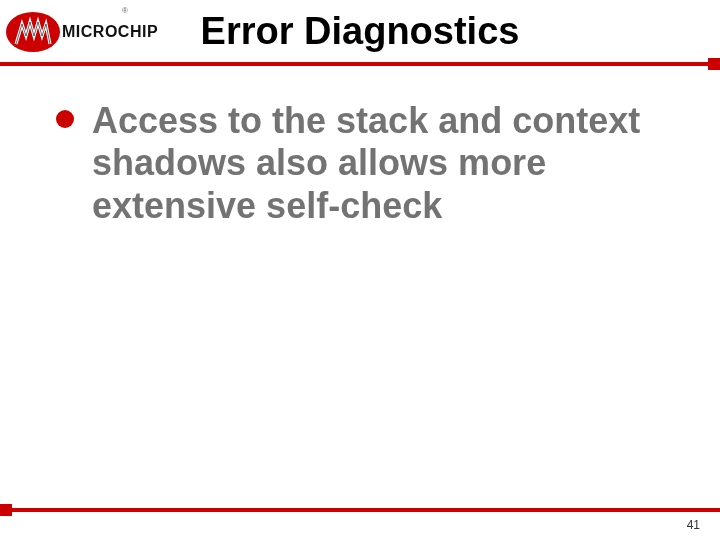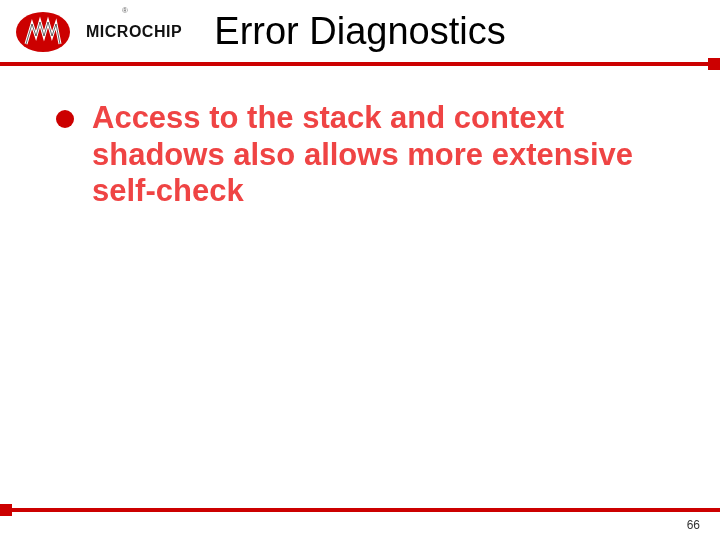--- a/index.html
+++ b/index.html
@@ -7,7 +7,7 @@
   .slide { width: 720px; height: 540px; position: relative; background: #fff; }
 
   .header { position: relative; height: 78px; }
-  .logo { position: absolute; left: 14px; top: 10px; display: flex; align-items: center; gap: 14px; }
+  .logo { position: absolute; left: 4px; top: 10px; display: flex; align-items: center; gap: 0; }
   .logo-mark { width: 58px; height: 44px; position: relative; }
   .logo-name { font-size: 16px; font-weight: 700; color: #111; letter-spacing: 0.5px; }
   .reg { font-size: 8px; color: #666; position: absolute; left: 122px; top: 6px; }

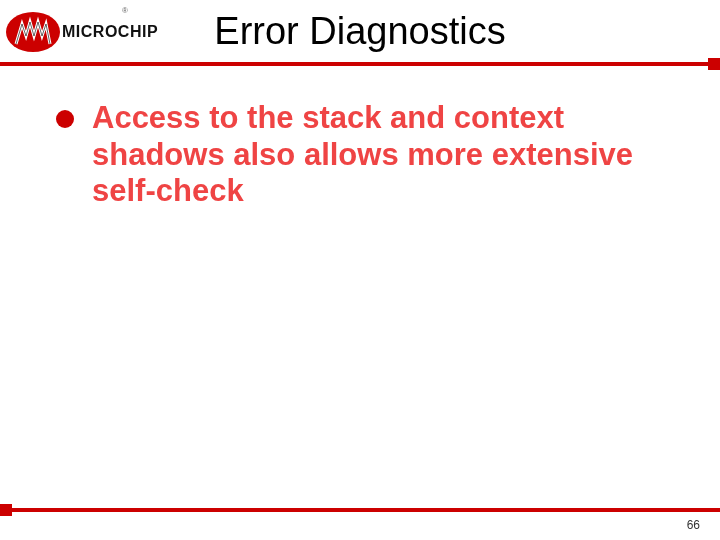--- a/index.html
+++ b/index.html
@@ -12,7 +12,7 @@
   .logo-name { font-size: 16px; font-weight: 700; color: #111; letter-spacing: 0.5px; }
   .reg { font-size: 8px; color: #666; position: absolute; left: 122px; top: 6px; }
 
-  .slide-title { position: absolute; left: 50%; transform: translateX(-50%); top: 10px; font-size: 38px; font-weight: 400; color: #000; white-space: nowrap; }
+  .slide-title { position: absolute; left: 50%; transform: translateX(-50%); top: 10px; font-size: 38px; font-weight: 700; color: #000; white-space: nowrap; }
 
   .redbar { position: absolute; left: 0; top: 62px; width: 720px; height: 4px; background: #c00; }
   .redbar::after { content: ""; position: absolute; right: 0; top: -4px; width: 12px; height: 12px; background: #c00; }

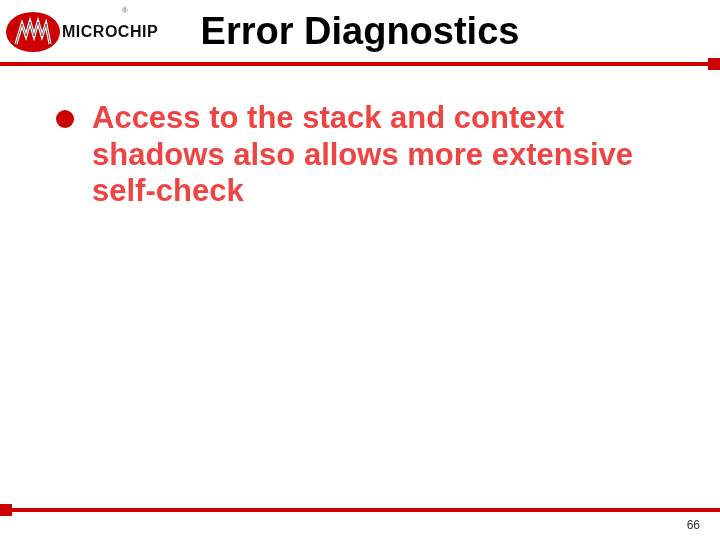--- a/index.html
+++ b/index.html
@@ -19,7 +19,7 @@
 
   .content { position: absolute; left: 56px; top: 100px; width: 600px; }
   ul.bullets { list-style: none; }
-  ul.bullets li { position: relative; padding-left: 36px; font-size: 31px; line-height: 1.18; font-weight: 700; color: #ef4444; margin-bottom: 36px; }
+  ul.bullets li { position: relative; padding-left: 36px; font-size: 36px; line-height: 1.18; font-weight: 700; color: #737373; margin-bottom: 36px; }
   ul.bullets li::before { content: ""; position: absolute; left: 0; top: 10px; width: 18px; height: 18px; border-radius: 50%; background: #c00; }
 
   .footer-bar { position: absolute; left: 0; bottom: 28px; width: 720px; height: 4px; background: #c00; }

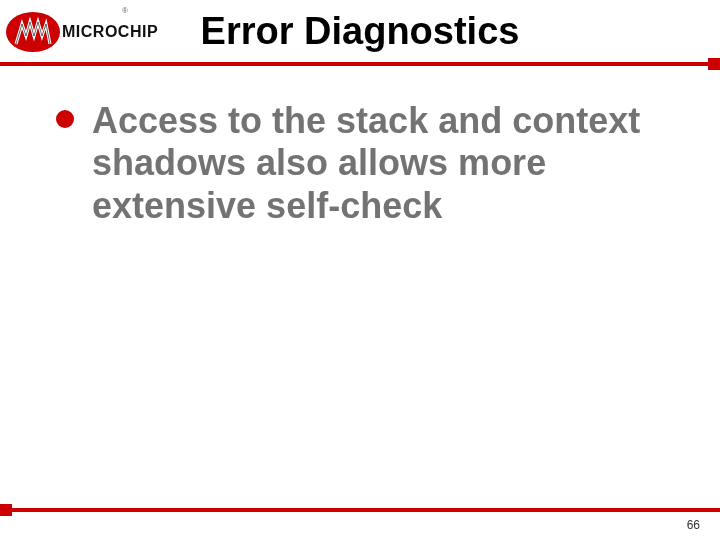--- a/index.html
+++ b/index.html
@@ -55,7 +55,7 @@
   </div>
 
   <div class="footer-bar"></div>
-  <div class="page-num">66</div>
+  <div class="page-num">41</div>
 
 </div>
 

